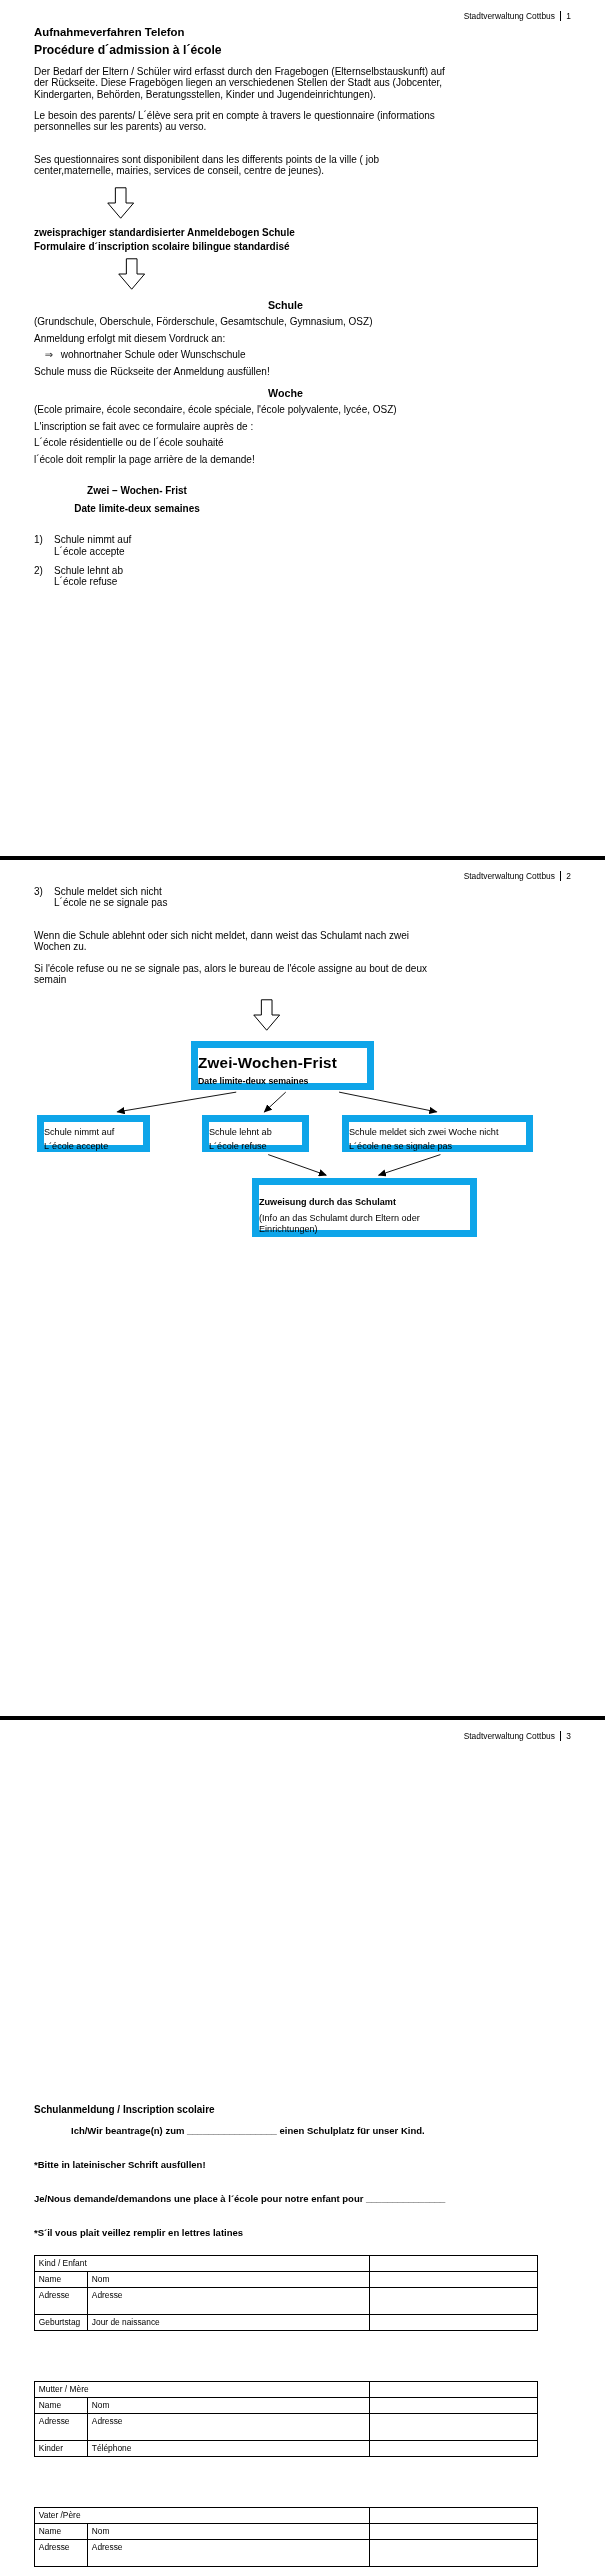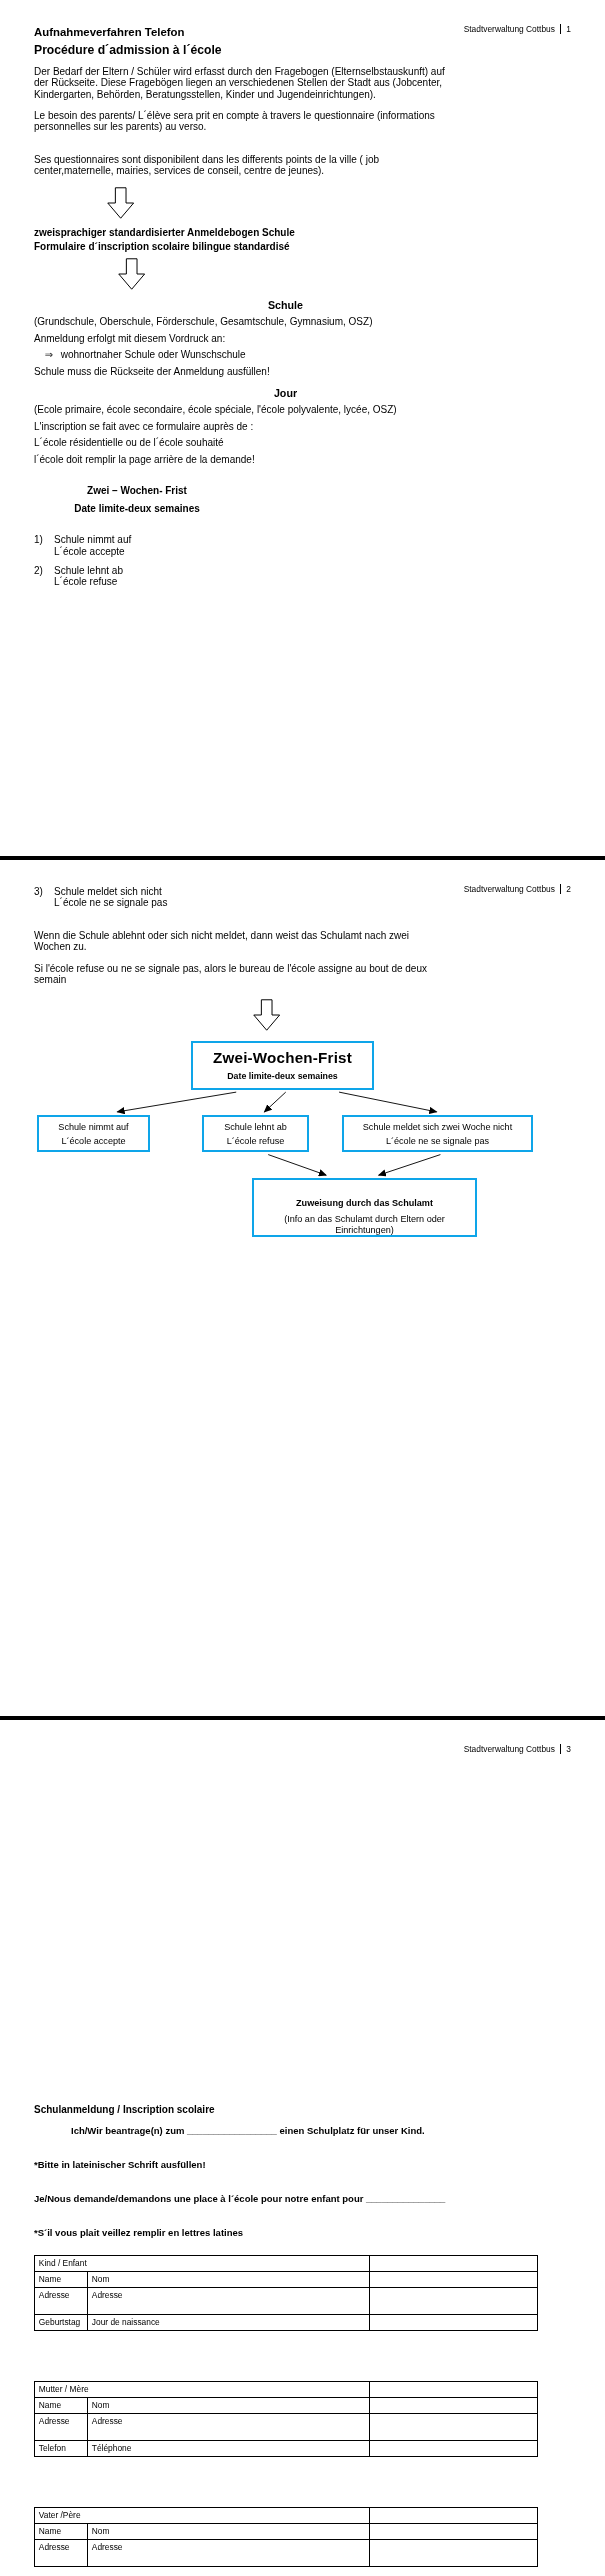--- a/index.html
+++ b/index.html
@@ -9,7 +9,7 @@
   .page { position:relative; width:605px; height:856px; background:#fff; overflow:hidden; }
   .separator { width:605px; height:3.8px; background:#000; }
 
-  .hdr { position:absolute; top:24px; right:34px; font-size:8.4px; display:flex; align-items:center; gap:5.3px; }
+  .hdr { position:absolute; top:11px; right:34px; font-size:8.4px; display:flex; align-items:center; gap:5.3px; }
   .hdr-bar { width:0.8px; height:10px; background:#000; display:inline-block; }
 
   .content { padding:0 34px; }

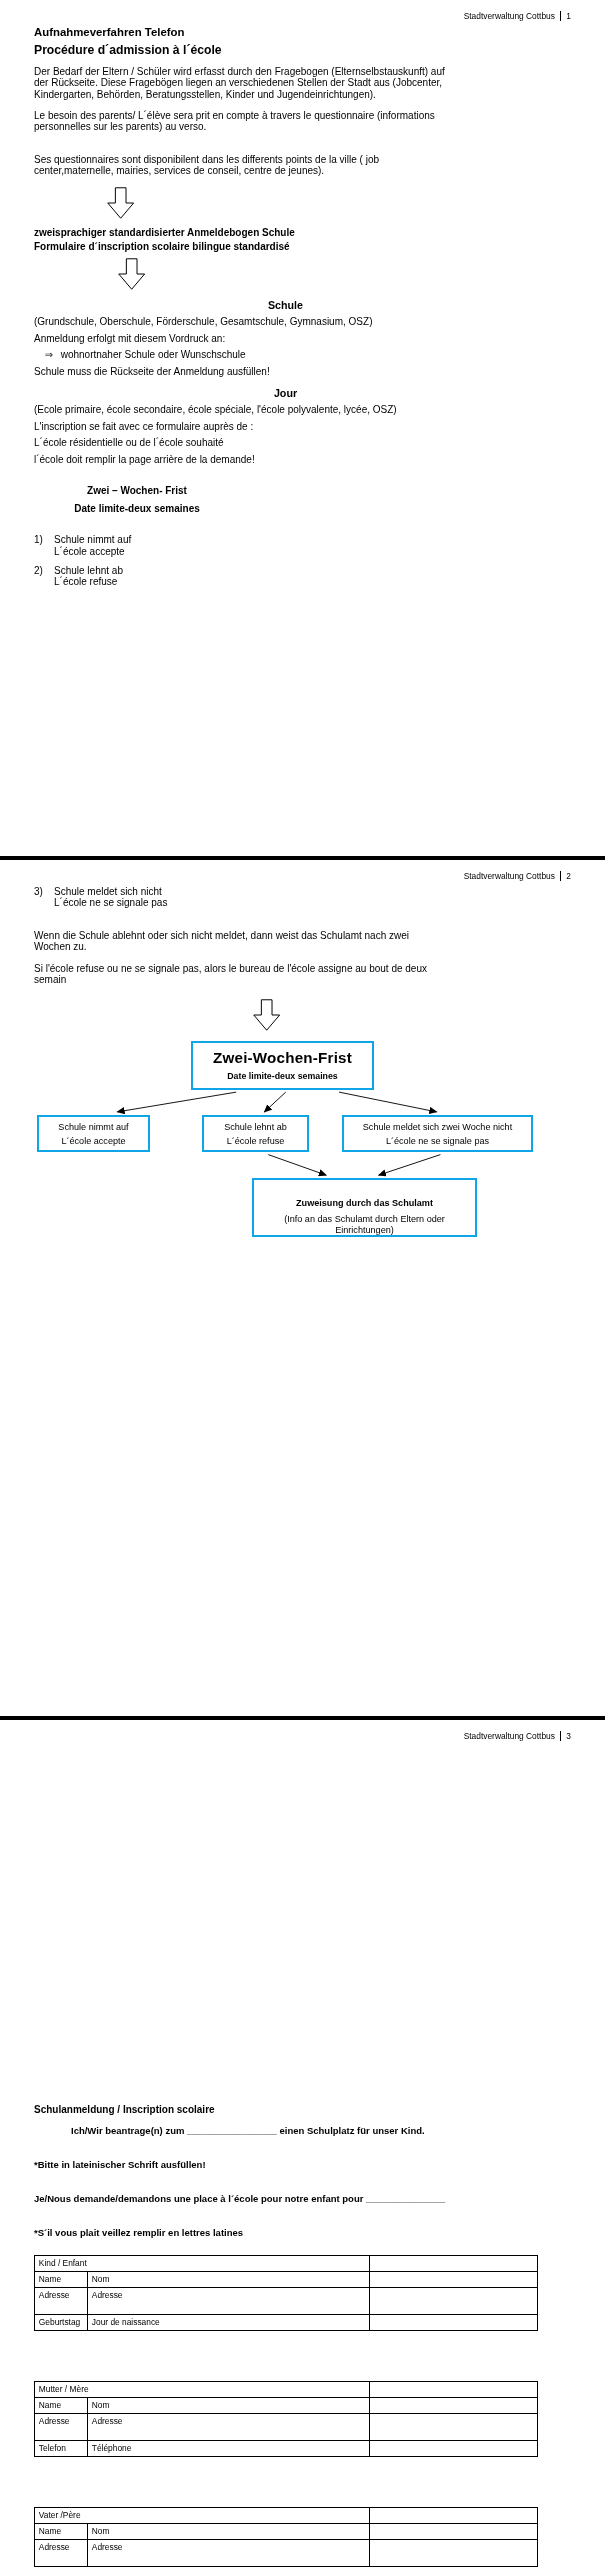--- a/index.html
+++ b/index.html
@@ -118,7 +118,7 @@
     </div>
     <div class="line">Schule muss die Rückseite der Anmeldung ausfüllen!</div>
 
-    <div class="sec-head">Jour</div>
+    <div class="sec-head">Woche</div>
     <div class="line">(Ecole primaire, école secondaire, école spéciale, l'école polyvalente, lycée, OSZ)</div>
     <div class="line">L'inscription se fait avec ce formulaire auprès  de :</div>
     <div class="line">L´école résidentielle ou de l´école souhaité</div>

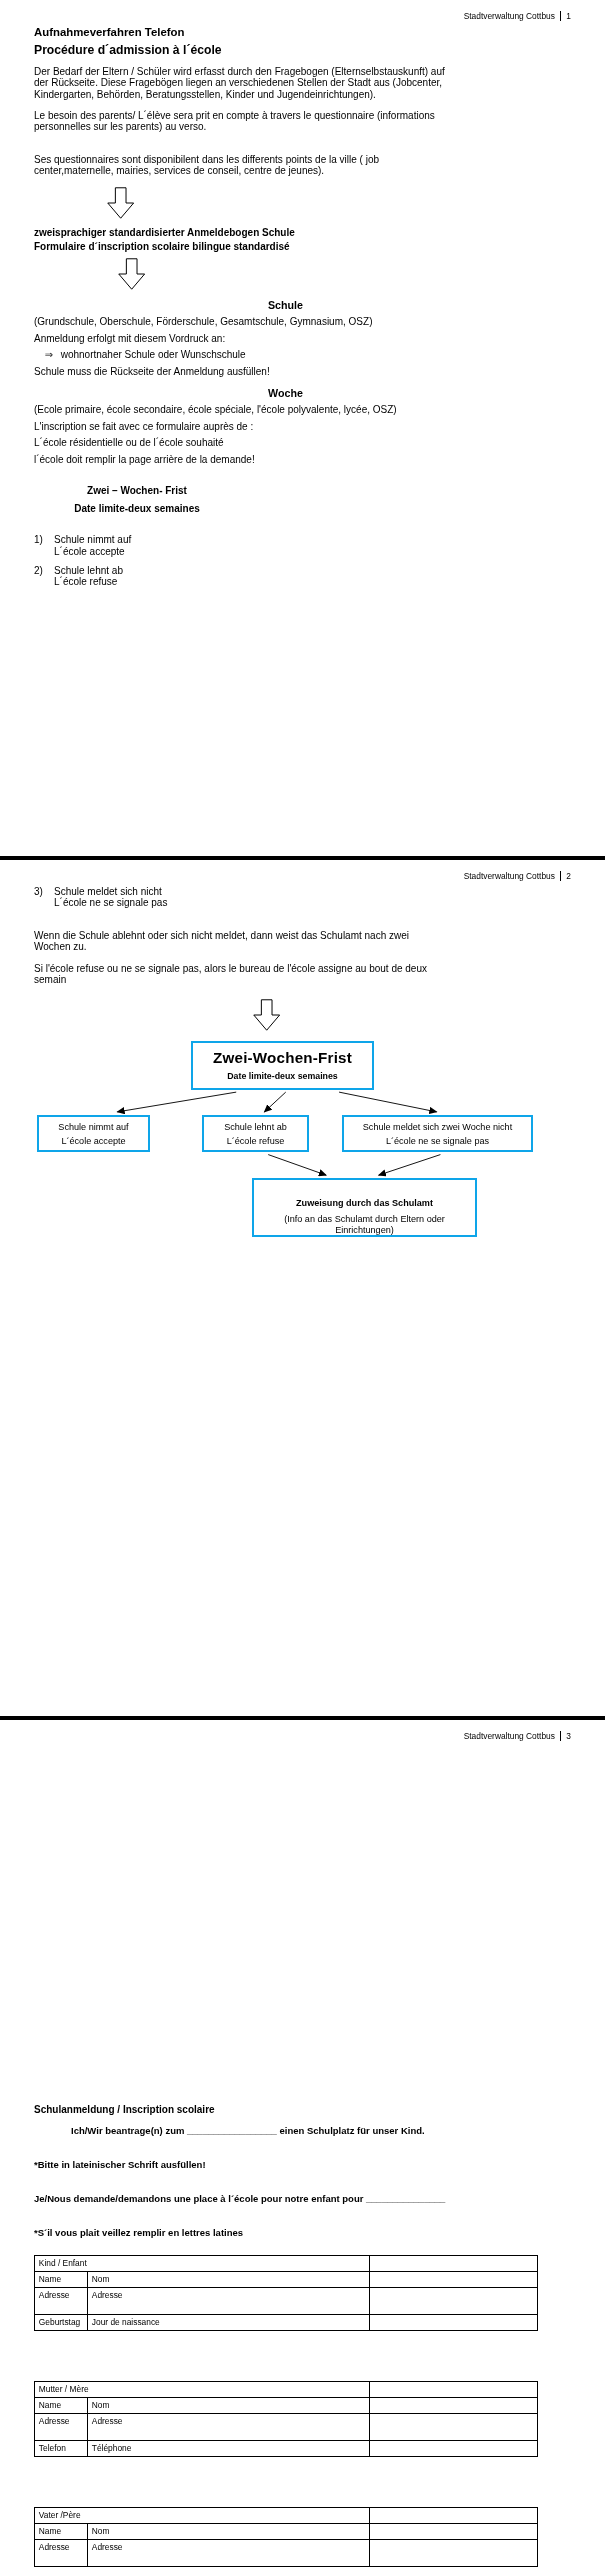--- a/index.html
+++ b/index.html
@@ -50,7 +50,7 @@
   .flowchart { position:absolute; left:0; top:139px; width:605px; height:427px; }
   .fc-arrows { position:absolute; left:0; top:0; pointer-events:none; }
   .fa { position:absolute; left:253px; top:0; }
-  .fc-box { position:absolute; border:2px solid #0ea5e9; background:#fff; text-align:center; }
+  .fc-box { position:absolute; border:7px solid #0ea5e9; background:#fff; }
   .main-box { left:191px; top:42px; width:183px; height:49px; padding-top:6.1px; }
   .main-title { font-size:15.2px; font-weight:bold; letter-spacing:0.2px; }
   .main-sub { font-size:8.8px; font-weight:bold; margin-top:5.3px; }

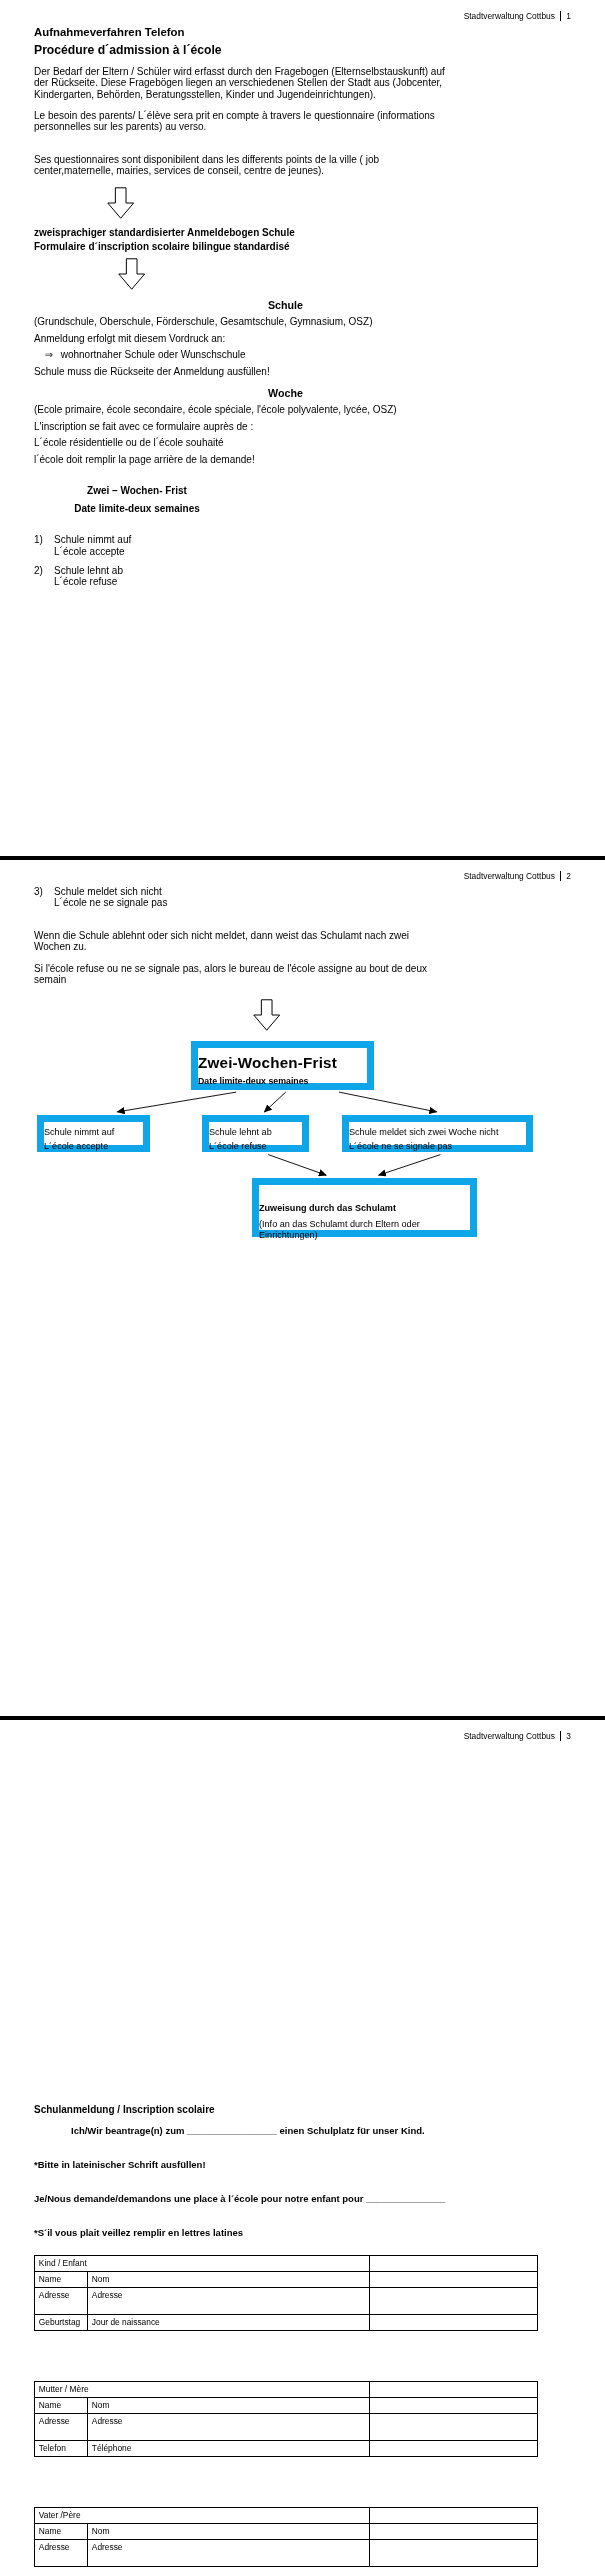--- a/index.html
+++ b/index.html
@@ -59,7 +59,7 @@
   .b1 { left:37px; width:113px; }
   .b2 { left:202px; width:107px; }
   .b3 { left:342px; width:191px; }
-  .result-box { left:252px; top:179px; width:225px; height:59px; padding-top:18px; font-size:9.1px; line-height:10.7px; }
+  .result-box { left:252px; top:179px; width:225px; height:59px; padding-top:12px; font-size:9.1px; line-height:10.7px; }
   .result-title { font-weight:bold; }
   .result-sub { margin-top:5.3px; white-space:pre-line; }
 

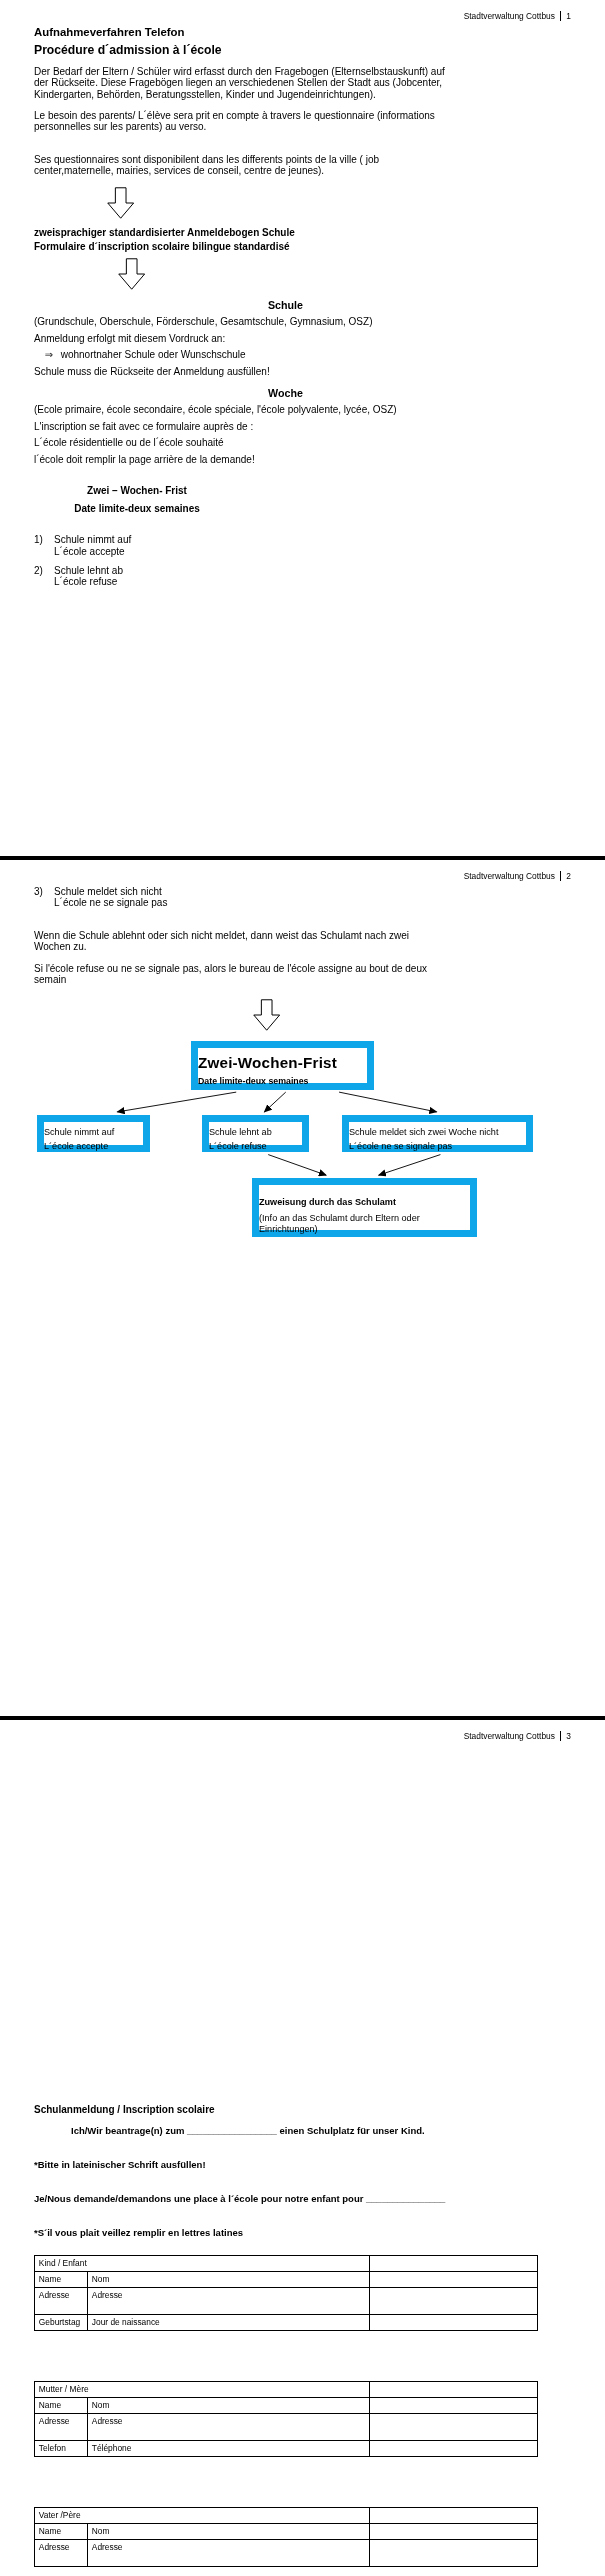--- a/index.html
+++ b/index.html
@@ -280,7 +280,7 @@
           <td></td>
         </tr>
         <tr>
-          <td>Telefon</td>
+          <td>Kinder</td>
           <td>Téléphone</td>
           <td></td>
         </tr>

